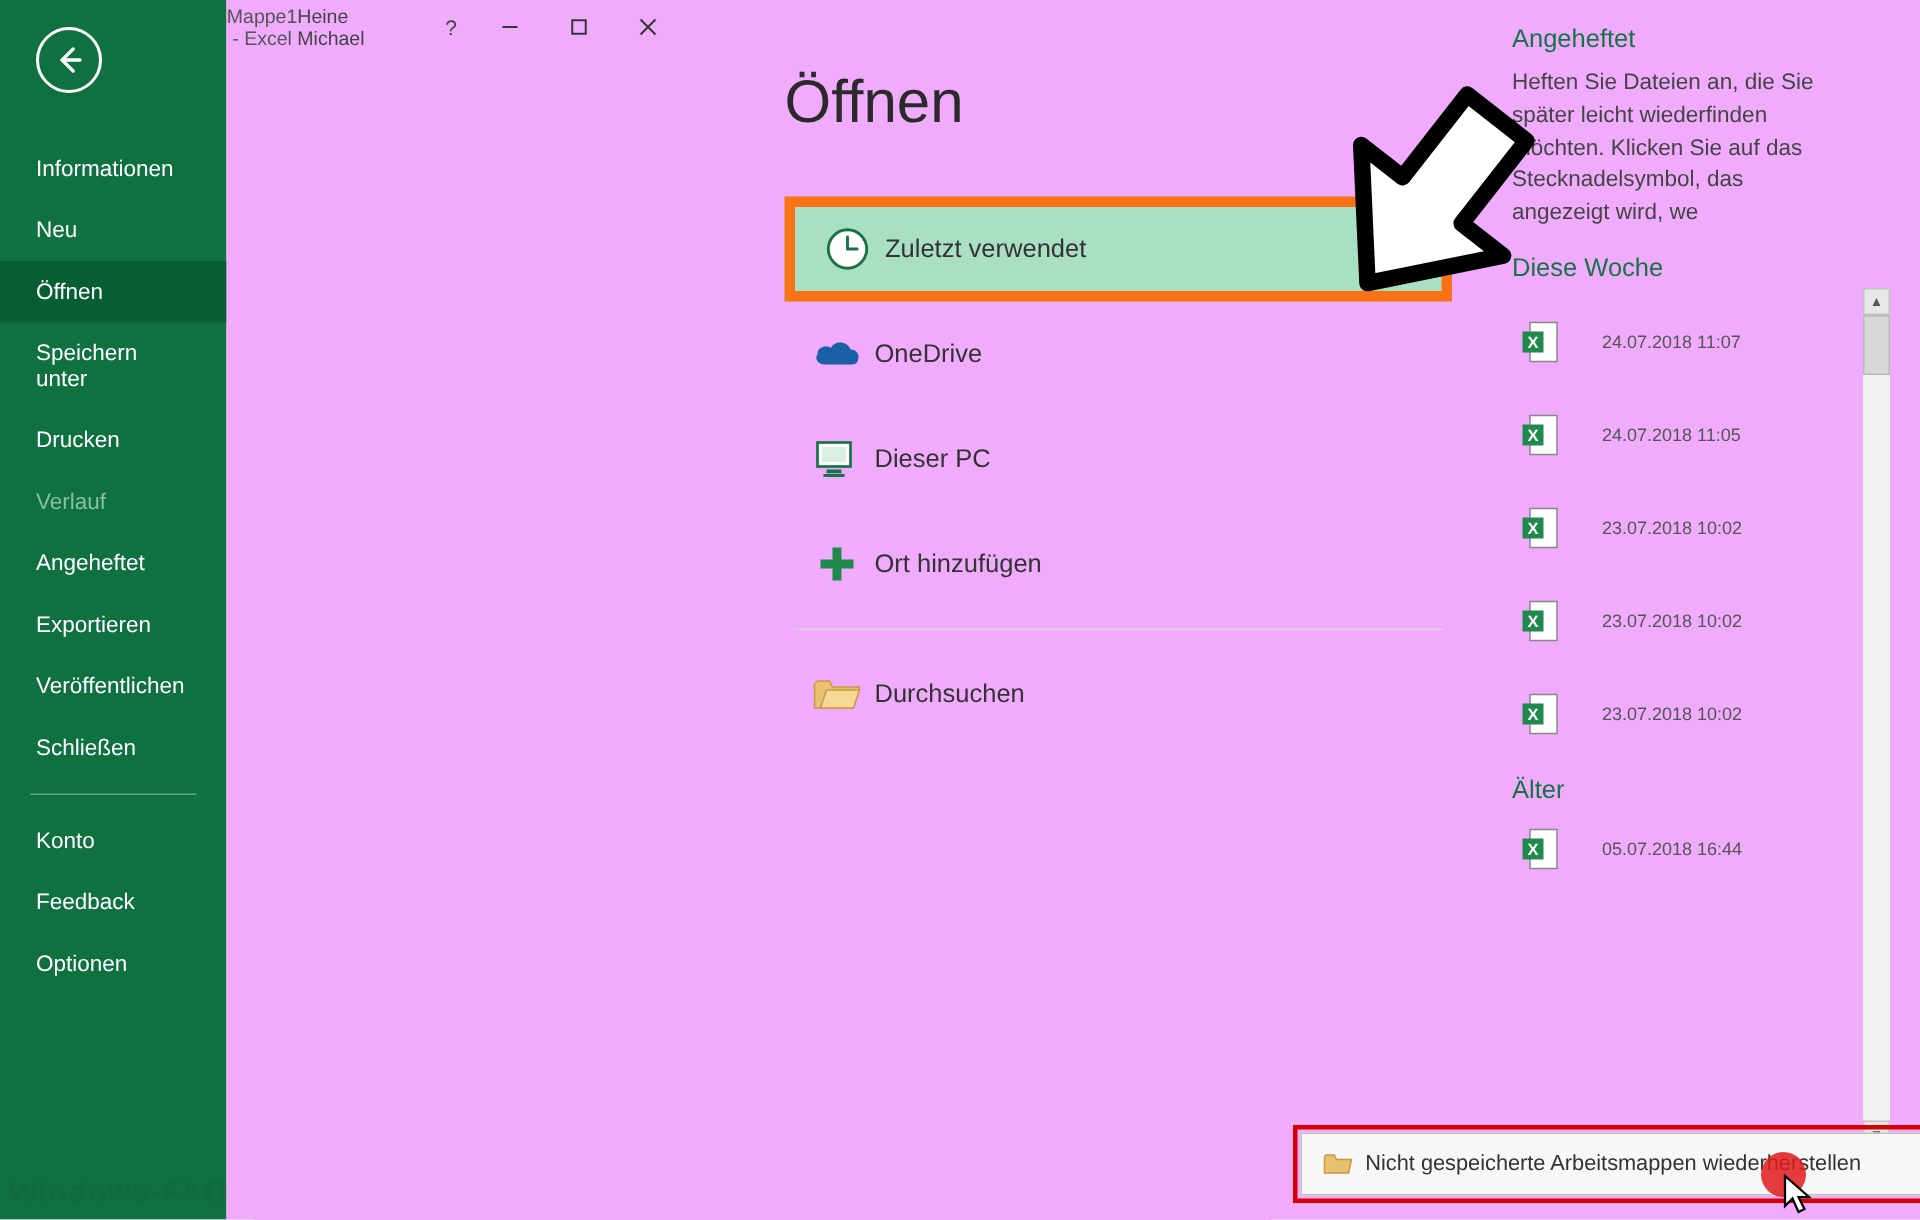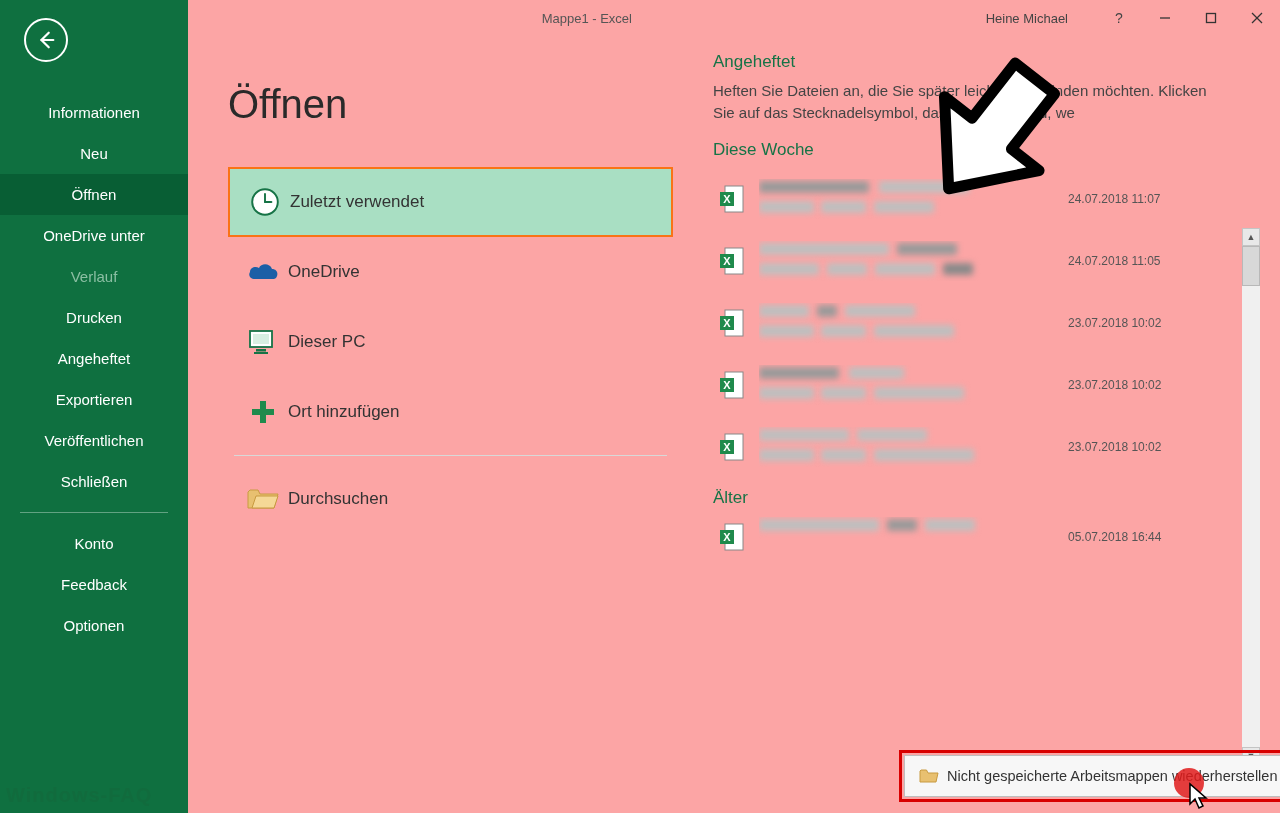--- a/index.html
+++ b/index.html
@@ -50,9 +50,10 @@
   .main {
     flex: 1;
     display: flex;
-    flex-direction: column;
-    background: #fca5a5;
+    flex-direction: row;
+    background: #f0abfc;
     position: relative;
+    gap: 28px;
   }
   .titlebar {
     height: 36px;

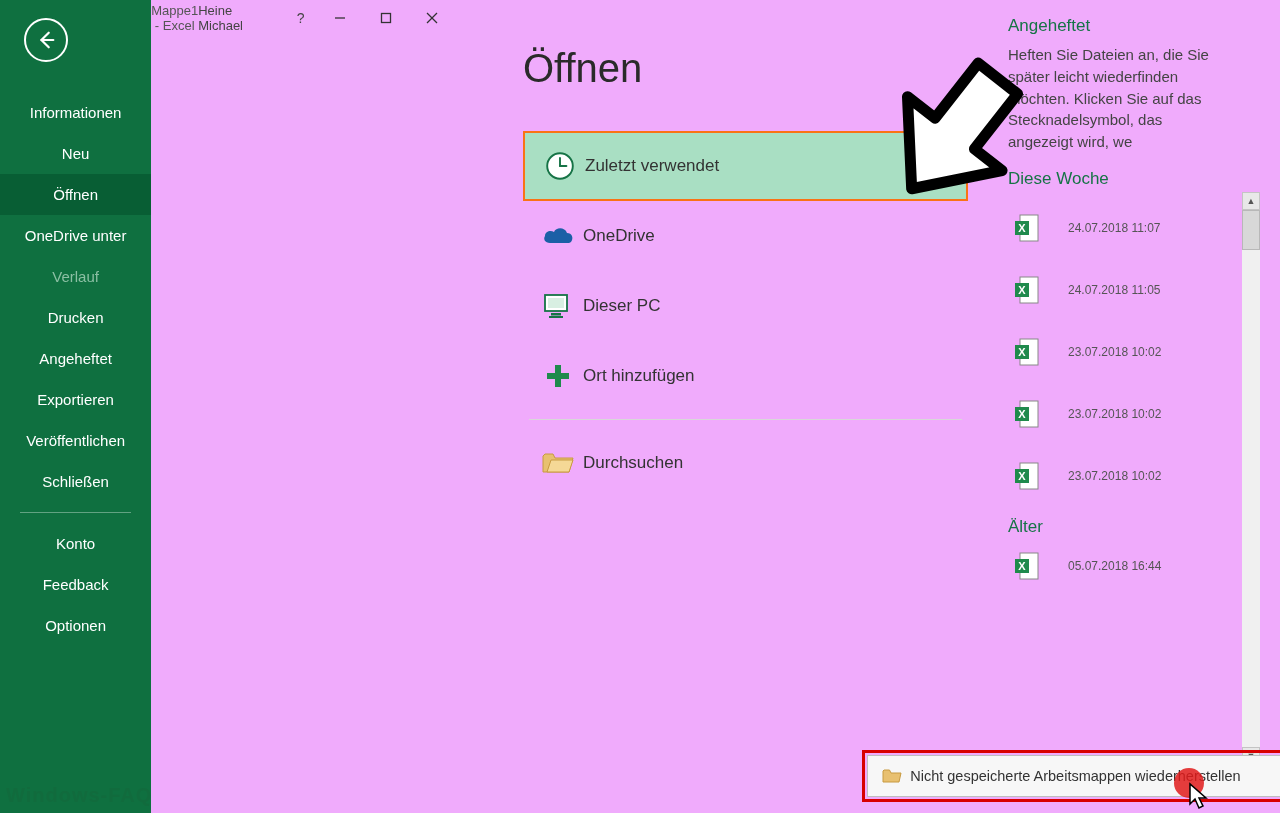--- a/index.html
+++ b/index.html
@@ -22,7 +22,6 @@
     display: flex;
     flex-direction: column;
     padding-top: 18px;
-    text-align: center;
   }
   .back-circle {
     width: 44px; height: 44px;

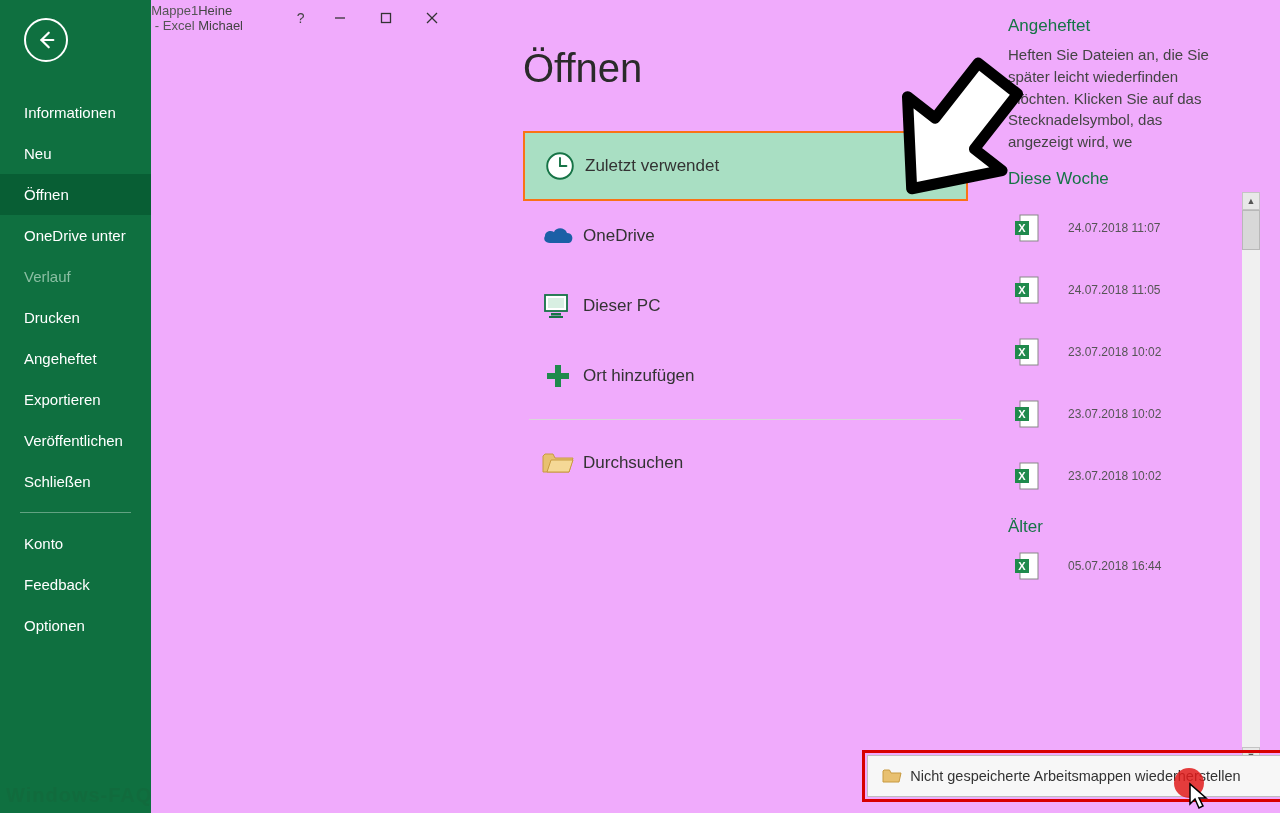--- a/index.html
+++ b/index.html
@@ -97,7 +97,7 @@
   }
   .loc-item.selected {
     background: #a9dfc3;
-    border: 2px solid #f97316;
+    border: 7px solid #f97316;
   }
   .loc-divider { height: 1px; background: #d8d8d8; margin: 8px 6px; }
   .clock-svg { width: 32px; height: 32px; }

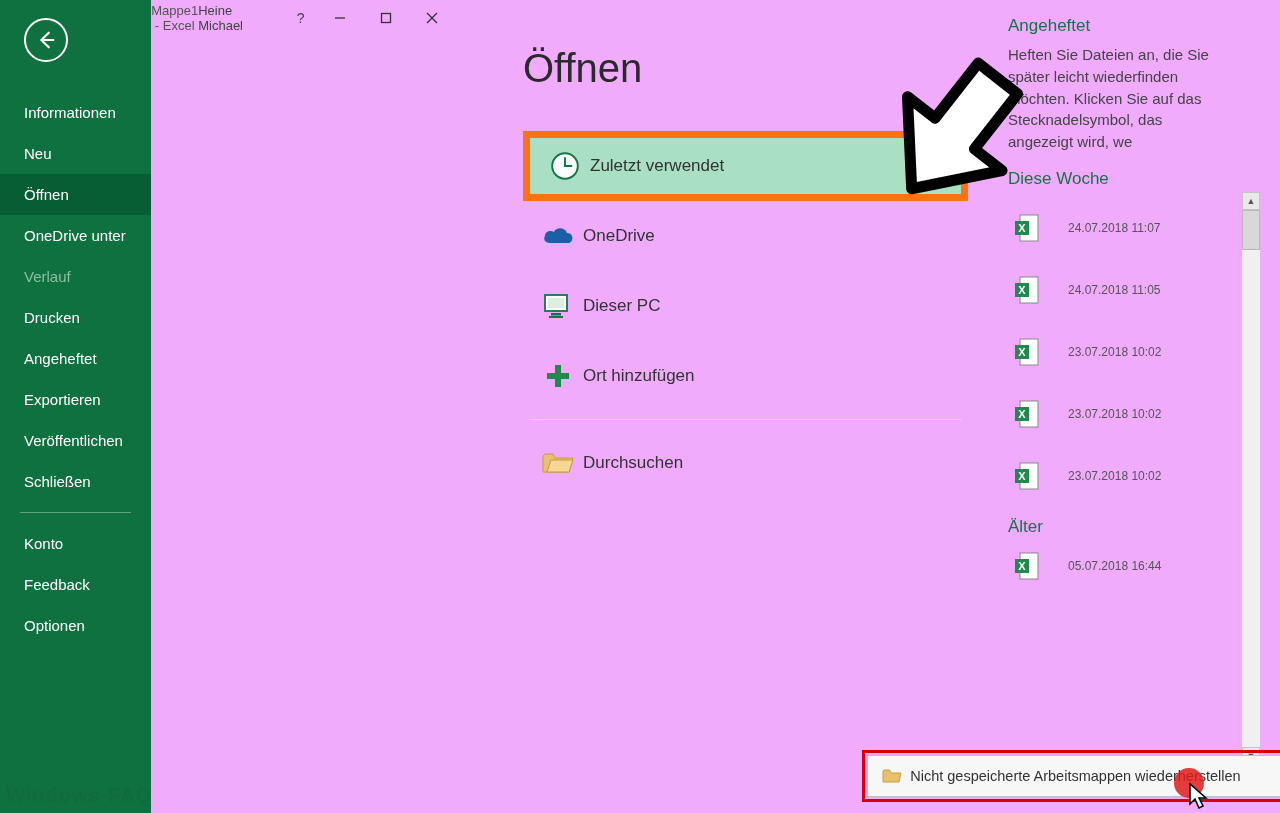--- a/index.html
+++ b/index.html
@@ -223,7 +223,7 @@
     <div class="sidebar-item"><span>Informationen</span></div>
     <div class="sidebar-item"><span>Neu</span></div>
     <div class="sidebar-item selected"><span>Öffnen</span></div>
-    <div class="sidebar-item"><span>OneDrive unter</span></div>
+    <div class="sidebar-item"><span>Speichern unter</span></div>
     <div class="sidebar-item disabled"><span>Verlauf</span></div>
     <div class="sidebar-item"><span>Drucken</span></div>
     <div class="sidebar-item"><span>Angeheftet</span></div>

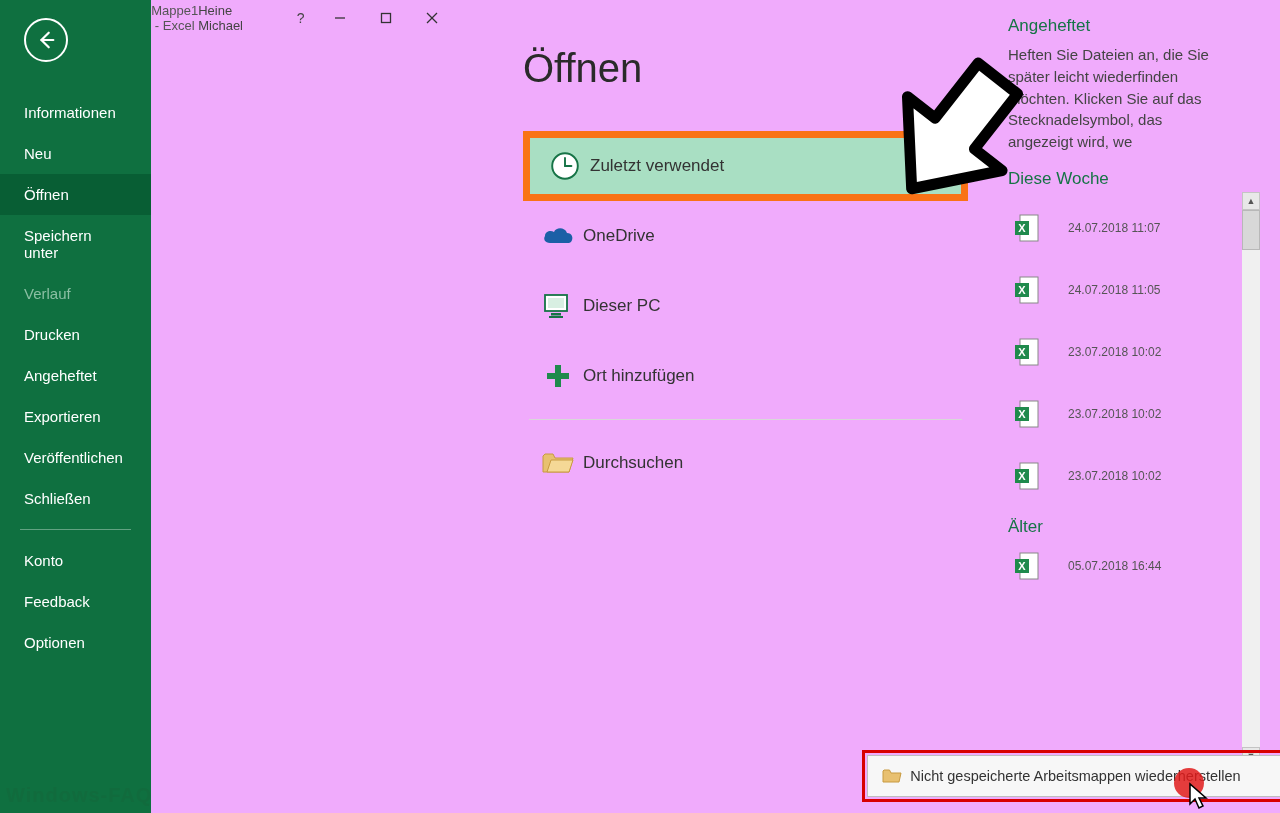--- a/index.html
+++ b/index.html
@@ -224,8 +224,8 @@
     <div class="sidebar-item"><span>Neu</span></div>
     <div class="sidebar-item selected"><span>Öffnen</span></div>
     <div class="sidebar-item"><span>Speichern unter</span></div>
+    <div class="sidebar-item"><span>Drucken</span></div>
     <div class="sidebar-item disabled"><span>Verlauf</span></div>
-    <div class="sidebar-item"><span>Drucken</span></div>
     <div class="sidebar-item"><span>Angeheftet</span></div>
     <div class="sidebar-item"><span>Exportieren</span></div>
     <div class="sidebar-item"><span>Veröffentlichen</span></div>

